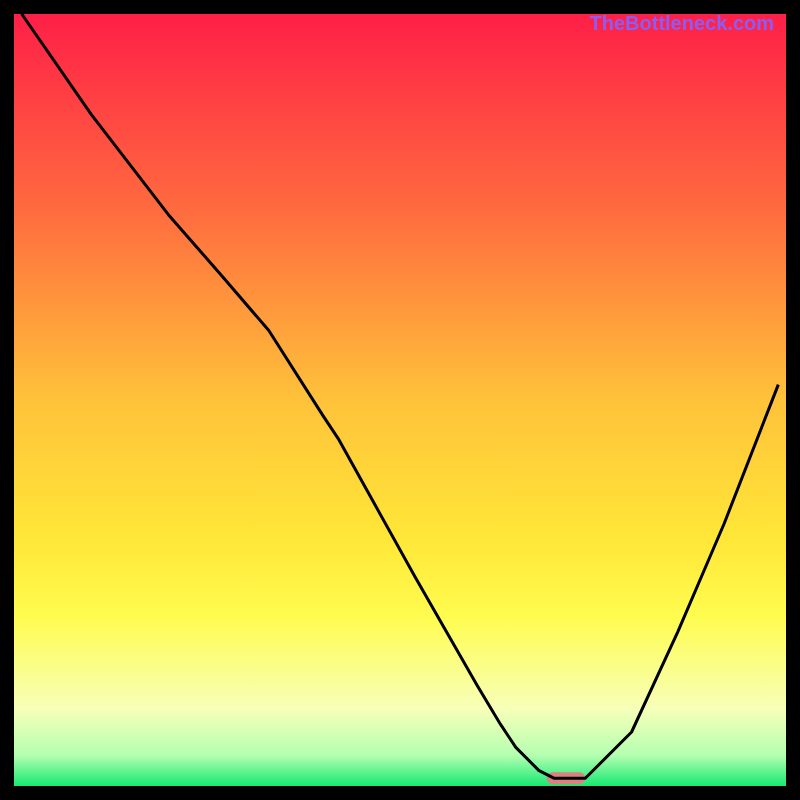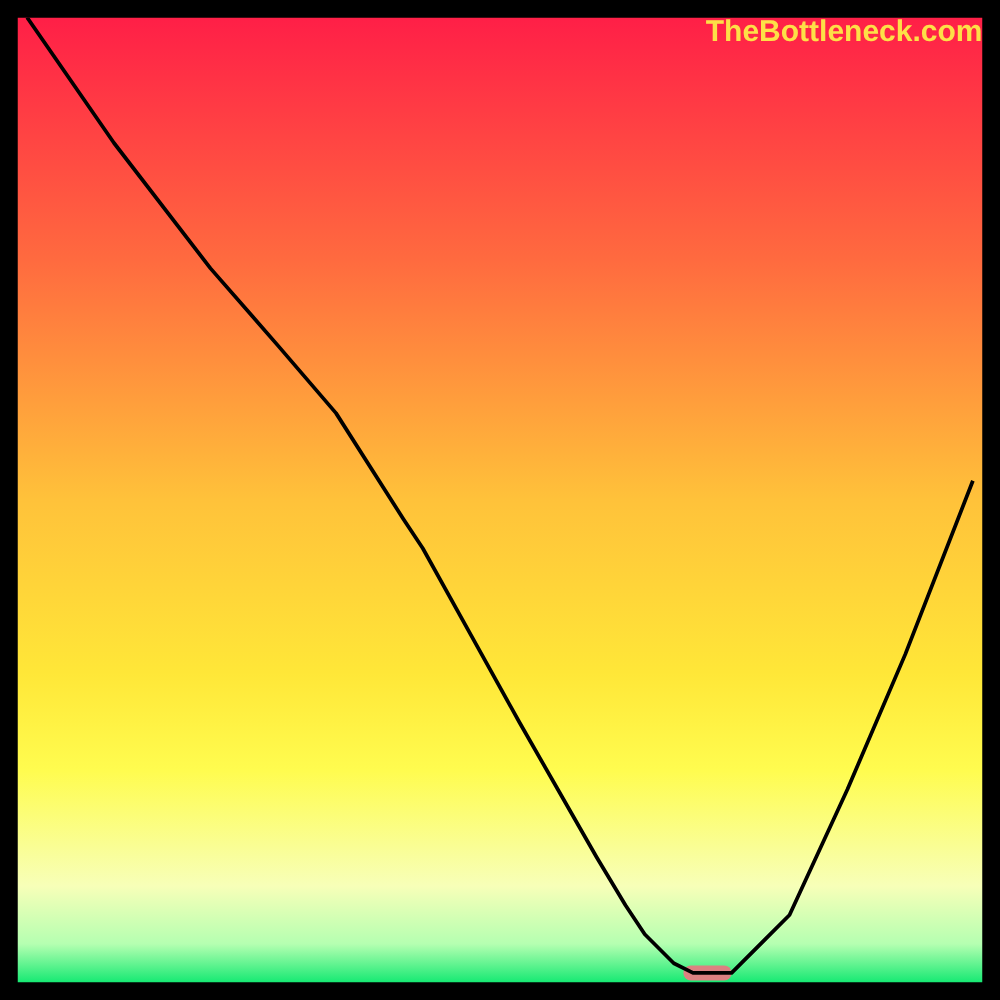--- a/index.html
+++ b/index.html
@@ -20,11 +20,11 @@
   .watermark {
     position: absolute;
     top: -2px;
-    right: 0px;
+    right: 12px;
     font-family: Arial, Helvetica, sans-serif;
-    font-size: 24px;
+    font-size: 20px;
     font-weight: bold;
-    color: #fde047;
+    color: #8b5cf6;
     z-index: 10;
   }
   svg { display: block; }

